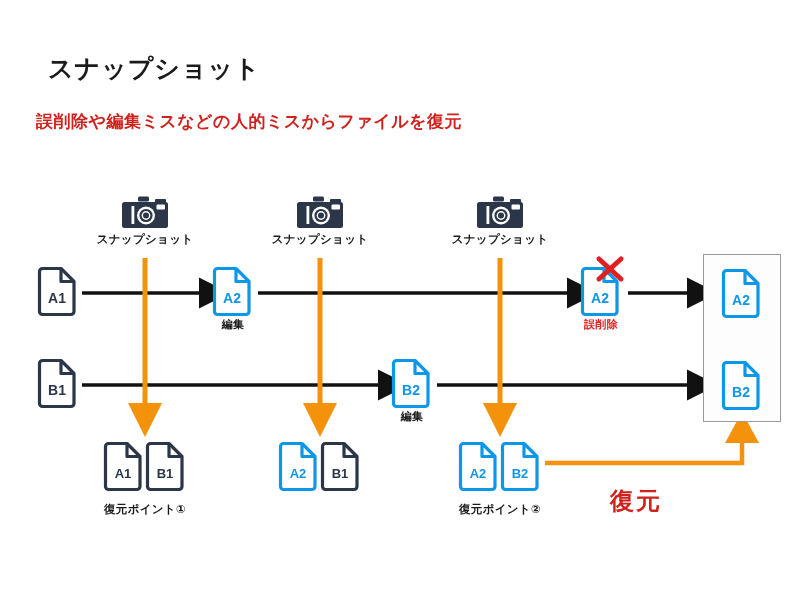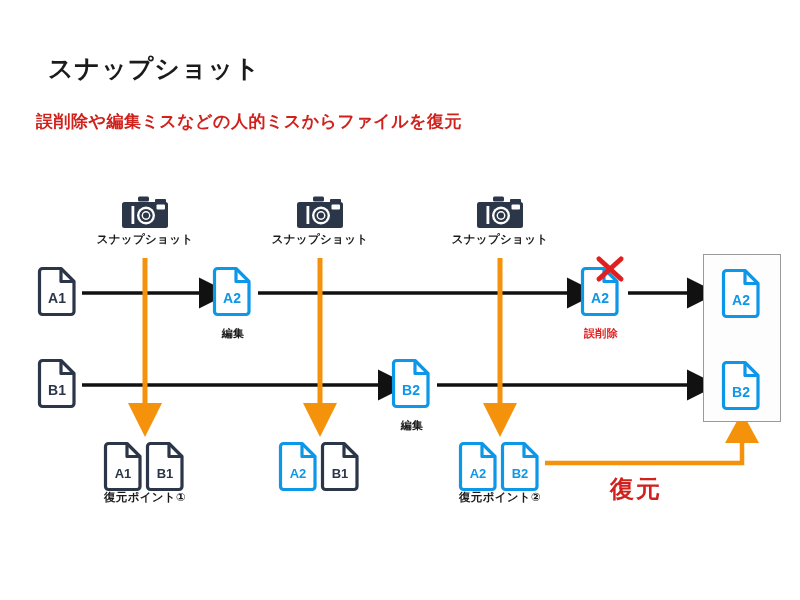--- a/index.html
+++ b/index.html
@@ -71,7 +71,7 @@
     font-size: 11px;
     font-weight: bold;
     color: #1b1b1b;
-    margin-top: 11px;
+    margin-top: 2px;
     white-space: nowrap;
     letter-spacing: 0.3px;
   }

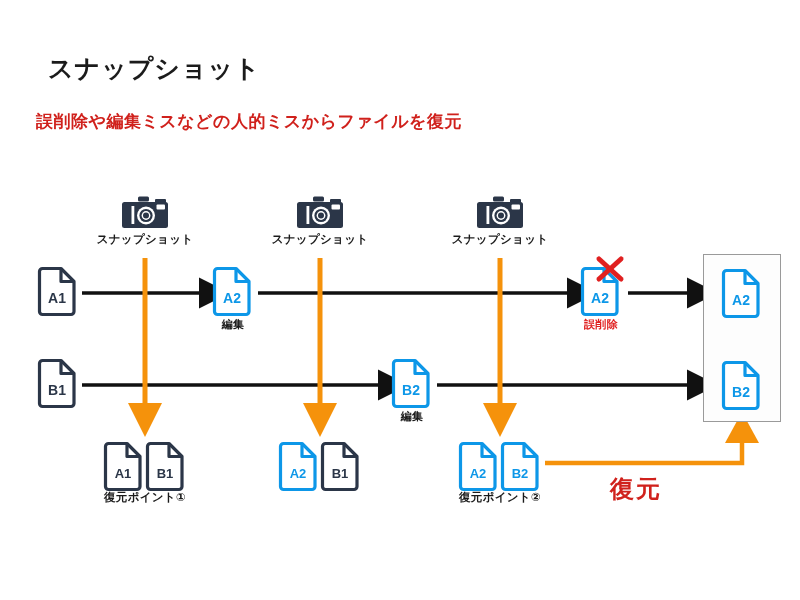--- a/index.html
+++ b/index.html
@@ -92,7 +92,7 @@
     font-size: 11.5px;
     font-weight: bold;
     color: #1b1b1b;
-    margin-top: 0;
+    margin-top: 12px;
     white-space: nowrap;
     letter-spacing: 0.3px;
   }

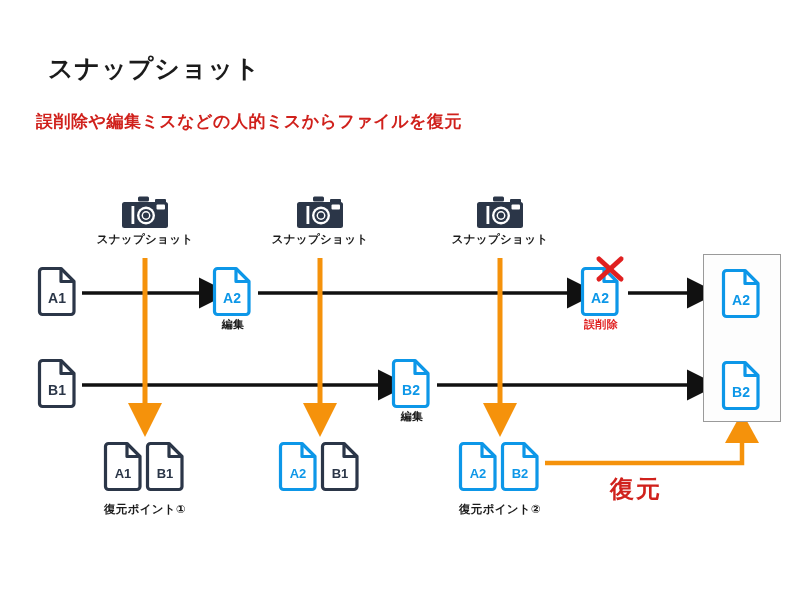--- a/index.html
+++ b/index.html
@@ -324,7 +324,7 @@
     <div class="restore-label">復元ポイント②</div>
   </div>
 
-  <div class="restore-word" style="left:610px; top:473px;">復元</div>
+  <div class="restore-word" style="left:610px; top:485px;">復元</div>
 
 </div>
 

